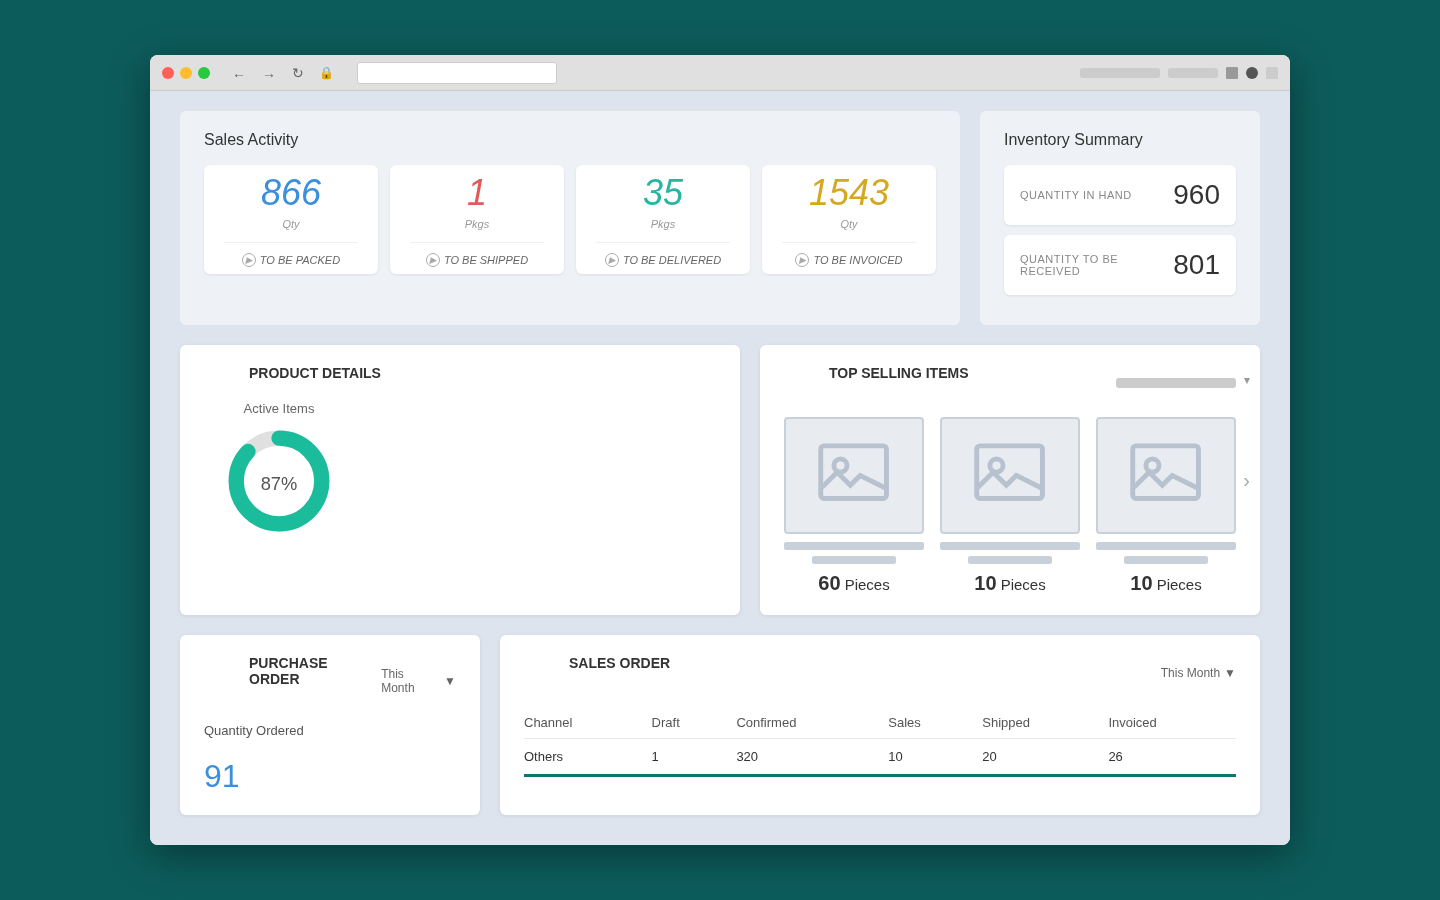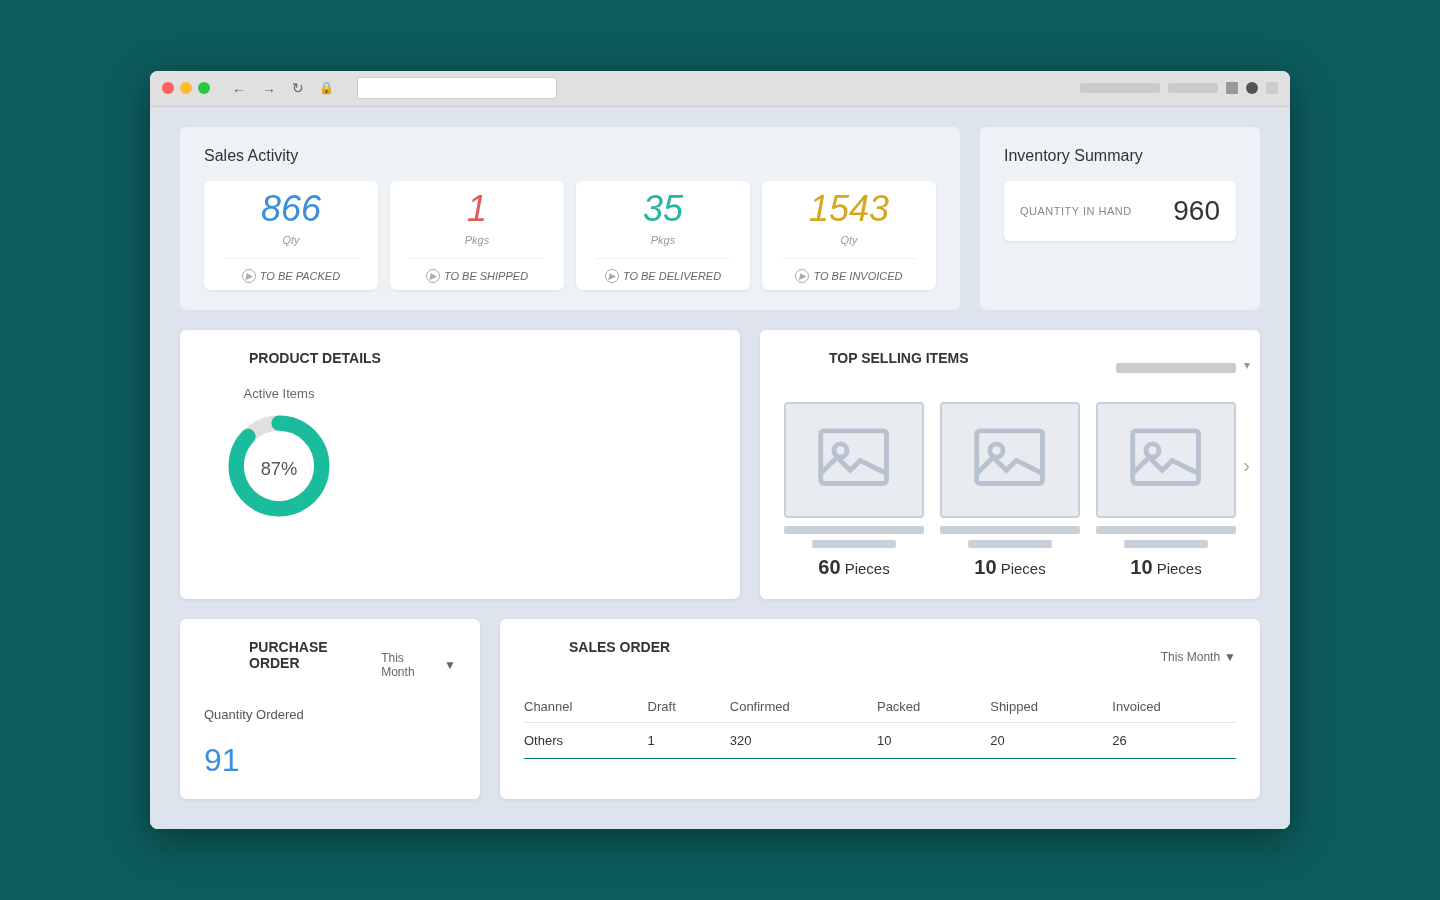--- a/index.html
+++ b/index.html
@@ -548,6 +548,10 @@
           <div class="inventory-value">960</div>
         </div>
 
+        <div class="inventory-card">
+          <div class="inventory-label">QUANTITY TO BE RECEIVED</div>
+          <div class="inventory-value">801</div>
+        </div>
       </div>
 
     </div>

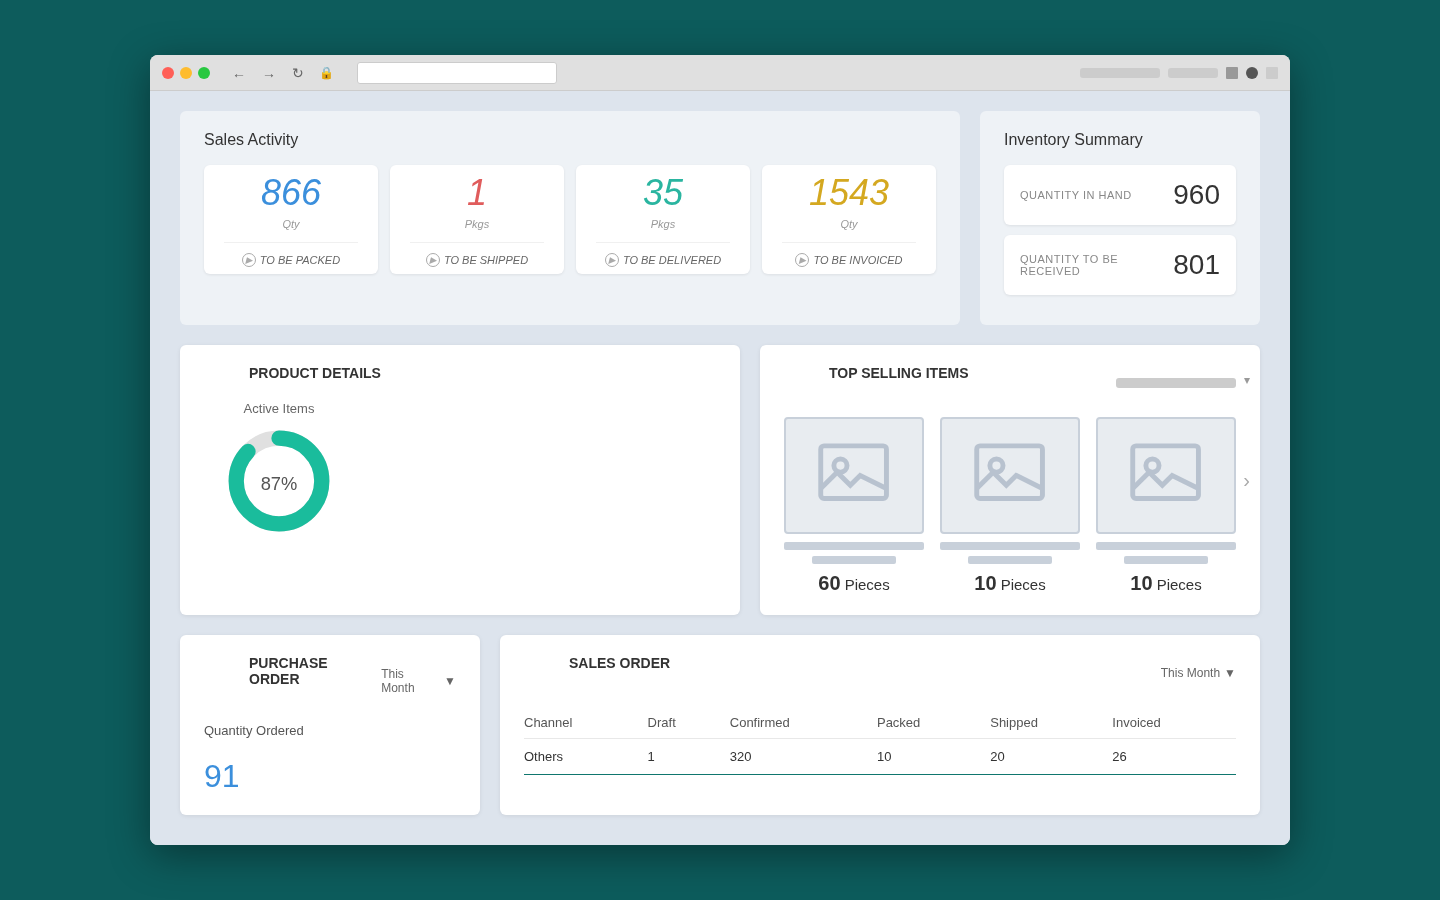--- a/index.html
+++ b/index.html
@@ -671,7 +671,7 @@
               <th>Channel</th>
               <th>Draft</th>
               <th>Confirmed</th>
-              <th>Packed</th>
+              <th>Sales</th>
               <th>Shipped</th>
               <th>Invoiced</th>
             </tr>

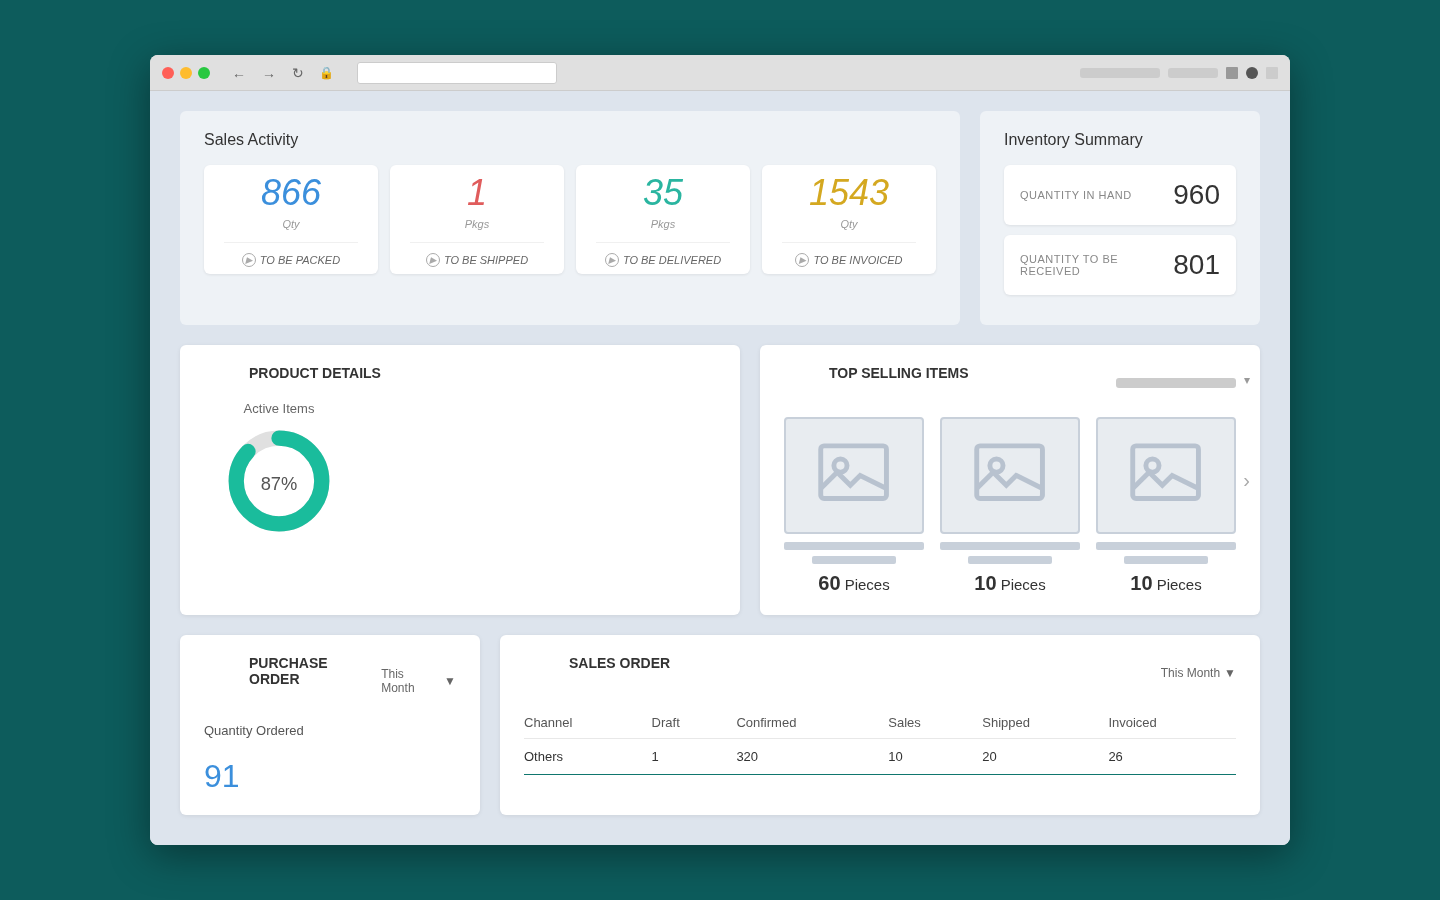--- a/index.html
+++ b/index.html
@@ -447,7 +447,7 @@
     .sales-table td {
       padding: 10px 12px 10px 0;
       color: #333;
-      border-bottom: 1px solid #0f766e;
+      border-bottom: 3px solid #0f766e;
       font-size: 13px;
     }
 

